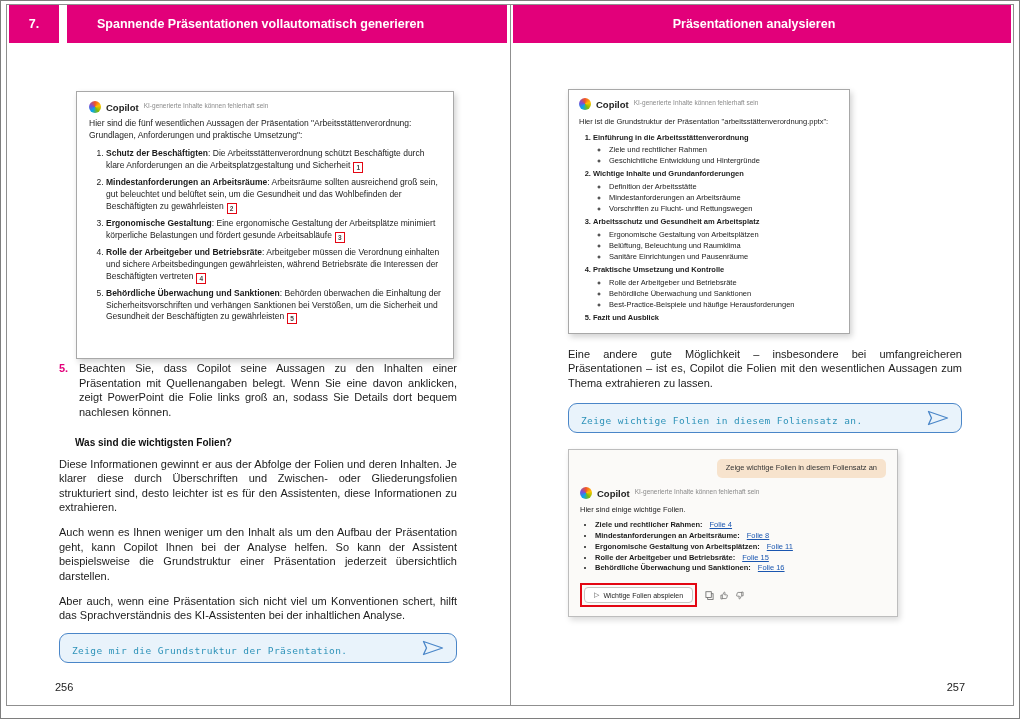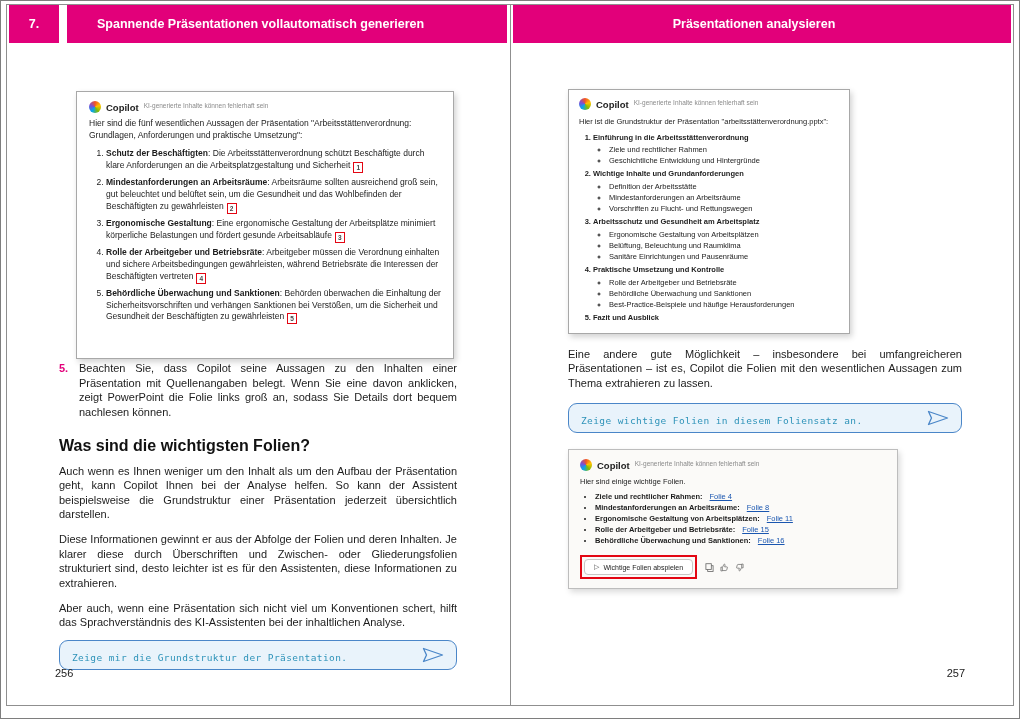--- a/index.html
+++ b/index.html
@@ -36,7 +36,7 @@
   .lcol{position:absolute;left:52px;top:356px;width:398px}
   .step{display:flex;gap:7px;font-size:11px;line-height:1.33;text-align:justify}
   .step-num{color:#e2007a;font-weight:bold;min-width:13px}
-  .sec{font-size:16px;font-weight:bold;margin:17px 0 9px;color:#111}
+  .sec{font-size:10px;font-weight:bold;margin:17px 16px 9px;color:#111}
   .para{font-size:11px;line-height:1.33;text-align:justify;margin:0 0 10px}
 
   .prompt{display:flex;align-items:flex-end;border:1.5px solid #4a86c8;border-radius:9px;background:#e9f3fb;

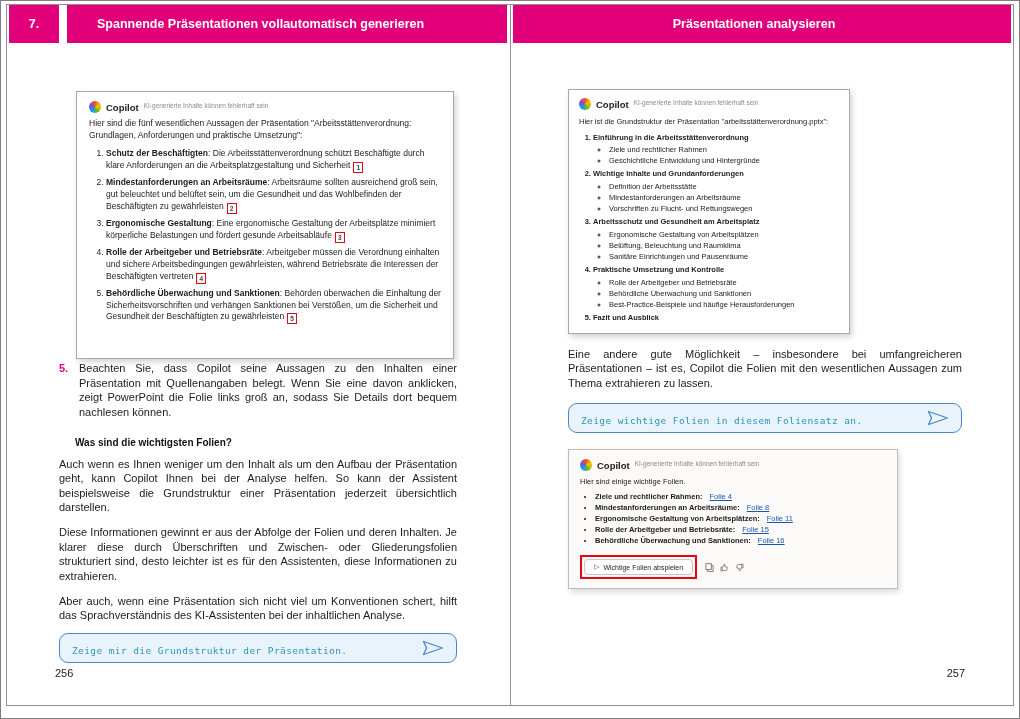--- a/index.html
+++ b/index.html
@@ -189,6 +189,7 @@
       </div>
 
       <div class="chatshot">
+        <div class="user-bubble">Zeige wichtige Folien in diesem Foliensatz an</div>
         <div class="cp-head">
           <span class="cp-logo"></span>
           <span class="cp-brand">Copilot</span>

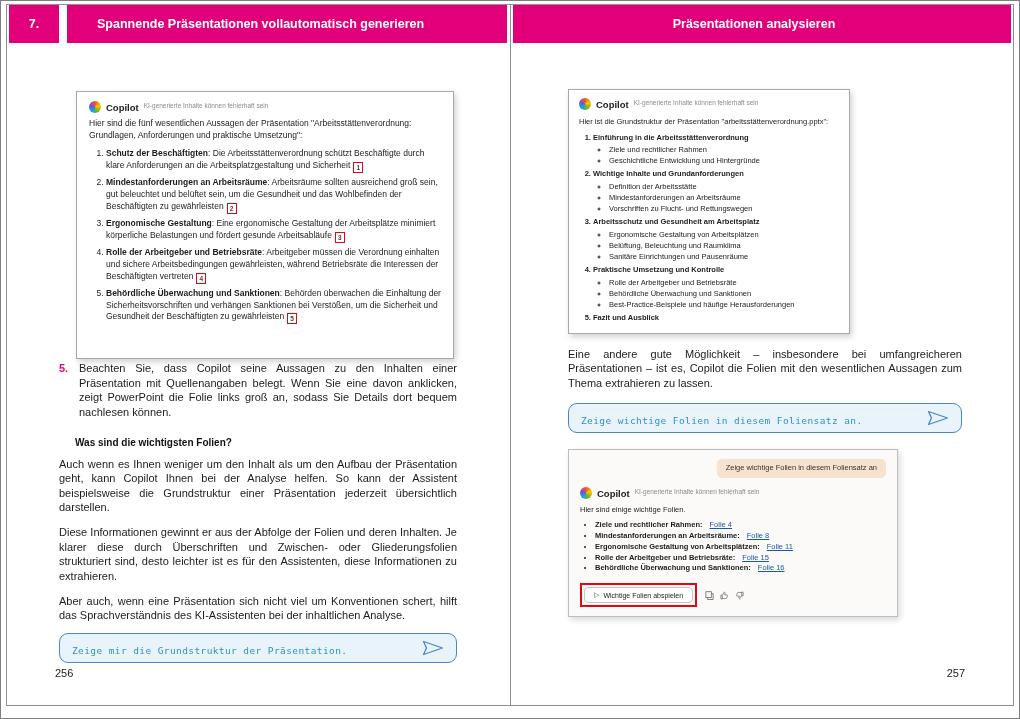--- a/index.html
+++ b/index.html
@@ -121,8 +121,8 @@
         <span>Beachten Sie, dass Copilot seine Aussagen zu den Inhalten einer Präsentation mit Quellenangaben belegt. Wenn Sie eine davon anklicken, zeigt PowerPoint die Folie links groß an, sodass Sie Details dort bequem nachlesen können.</span>
       </div>
       <div class="sec">Was sind die wichtigsten Folien?</div>
+      <p class="para">Diese Informationen gewinnt er aus der Abfolge der Folien und deren Inhalten. Je klarer diese durch Überschriften und Zwischen- oder Gliederungsfolien strukturiert sind, desto leichter ist es für den Assistenten, diese Informationen zu extrahieren.</p>
       <p class="para">Auch wenn es Ihnen weniger um den Inhalt als um den Aufbau der Präsentation geht, kann Copilot Ihnen bei der Analyse helfen. So kann der Assistent beispielsweise die Grundstruktur einer Präsentation jederzeit übersichtlich darstellen.</p>
-      <p class="para">Diese Informationen gewinnt er aus der Abfolge der Folien und deren Inhalten. Je klarer diese durch Überschriften und Zwischen- oder Gliederungsfolien strukturiert sind, desto leichter ist es für den Assistenten, diese Informationen zu extrahieren.</p>
       <p class="para">Aber auch, wenn eine Präsentation sich nicht viel um Konventionen schert, hilft das Sprachverständnis des KI-Assistenten bei der inhaltlichen Analyse.</p>
       <div class="prompt">
         <span class="prompt-text">Zeige mir die Grundstruktur der Präsentation.</span>

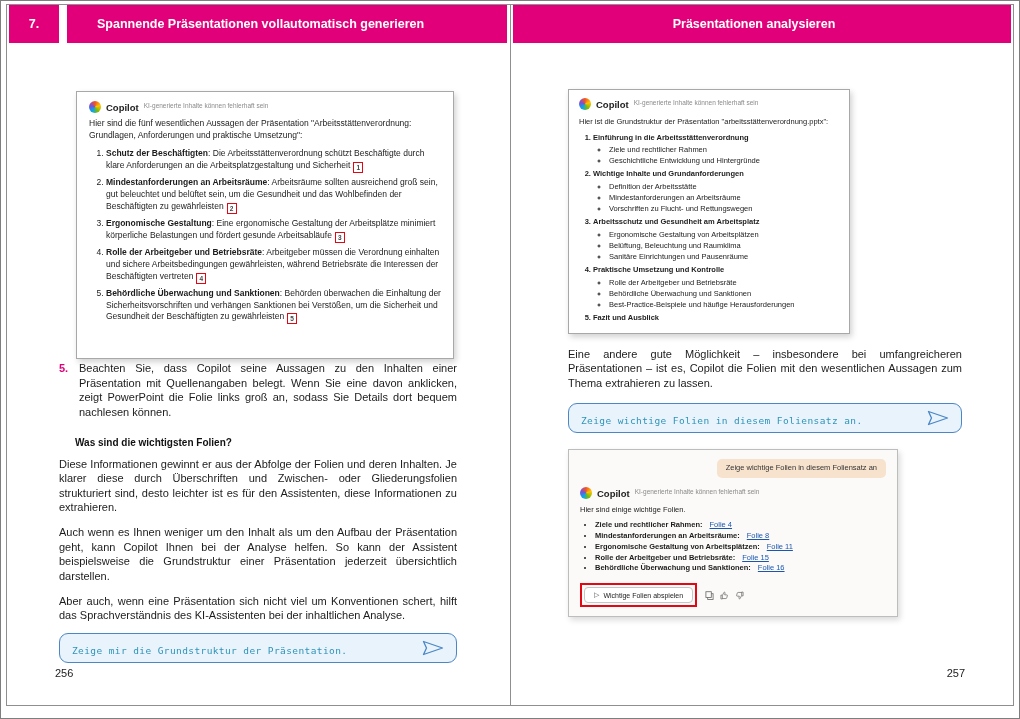--- a/index.html
+++ b/index.html
@@ -45,7 +45,7 @@
                color:#2e93b9;letter-spacing:.4px}
   .send{flex:0 0 auto;display:flex;cursor:pointer}
 
-  .pageno{position:absolute;bottom:26px;font-size:11px;color:#222}
+  .pageno{position:absolute;bottom:12px;font-size:11px;color:#222}
   .pn-left{left:48px}.pn-right{right:48px}
 
   

